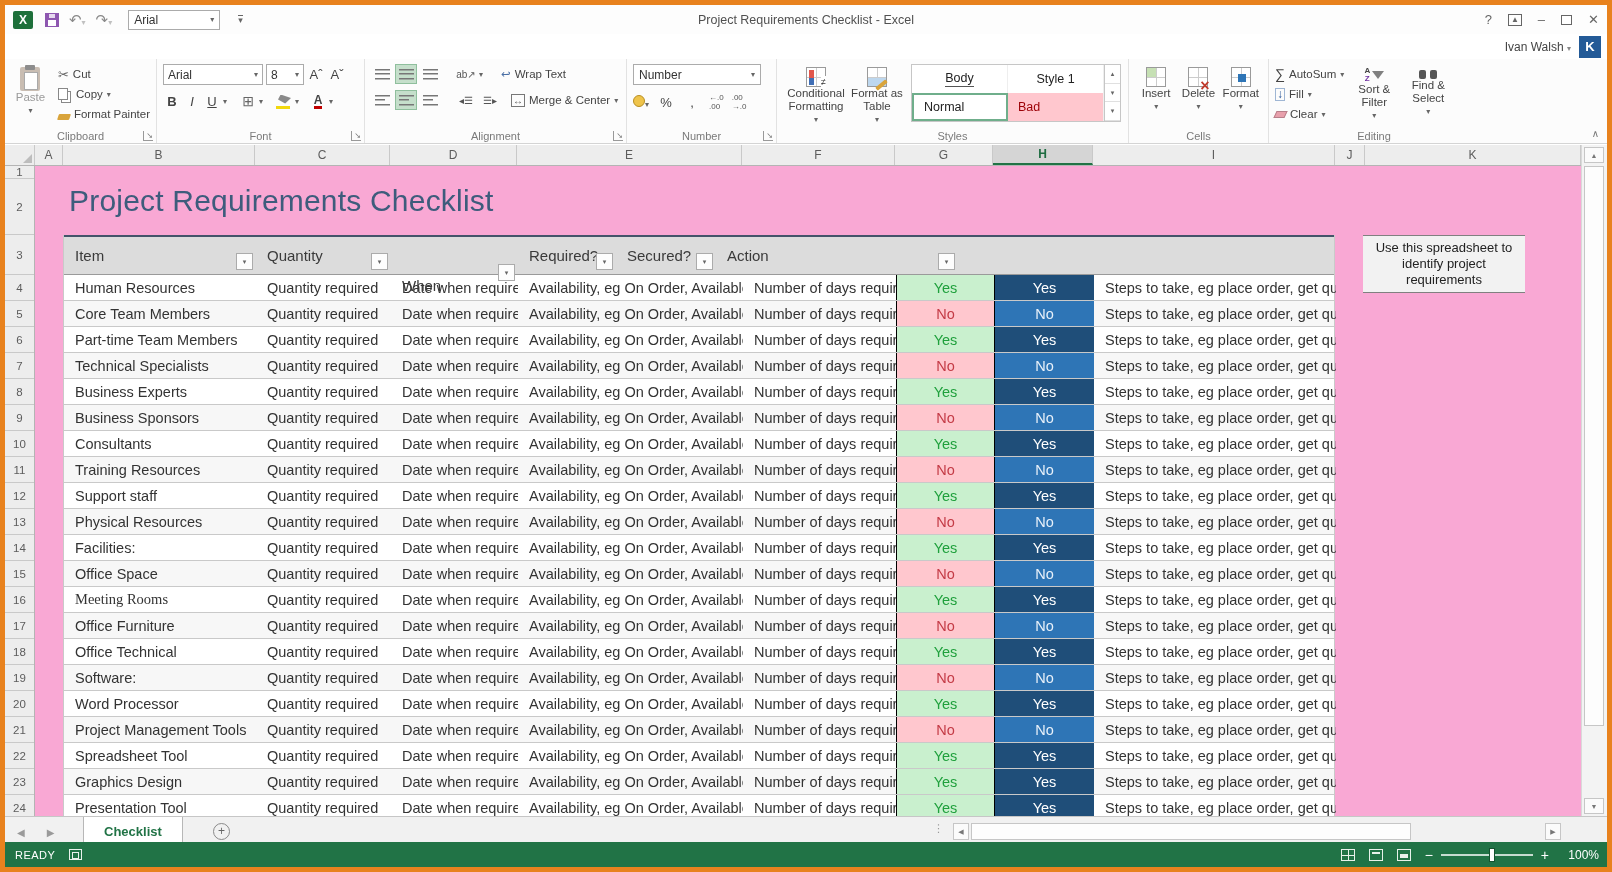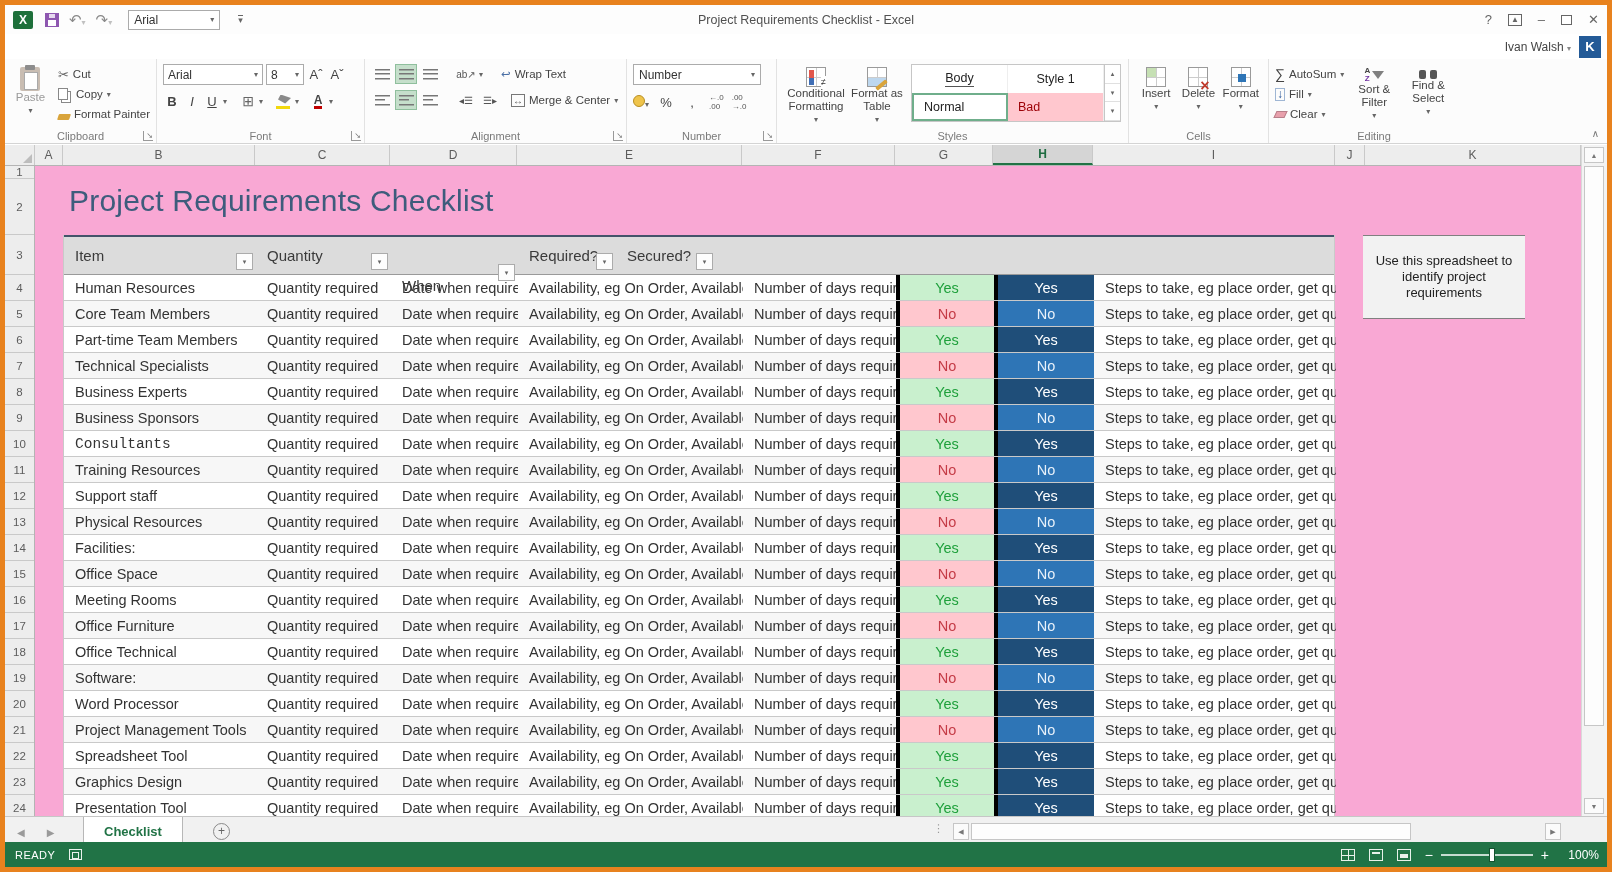--- a/index.html
+++ b/index.html
@@ -482,6 +482,10 @@
               <span>Secured?</span>
               <span class="filterbtn">▾</span>
             </div>
+            <div class="th" style="width: 242px;">
+              <span>Action</span>
+              <span class="filterbtn">▾</span>
+            </div>
           </div>
           <div class="trow">
             <div class="td" style="width: 192px;">Human Resources</div>

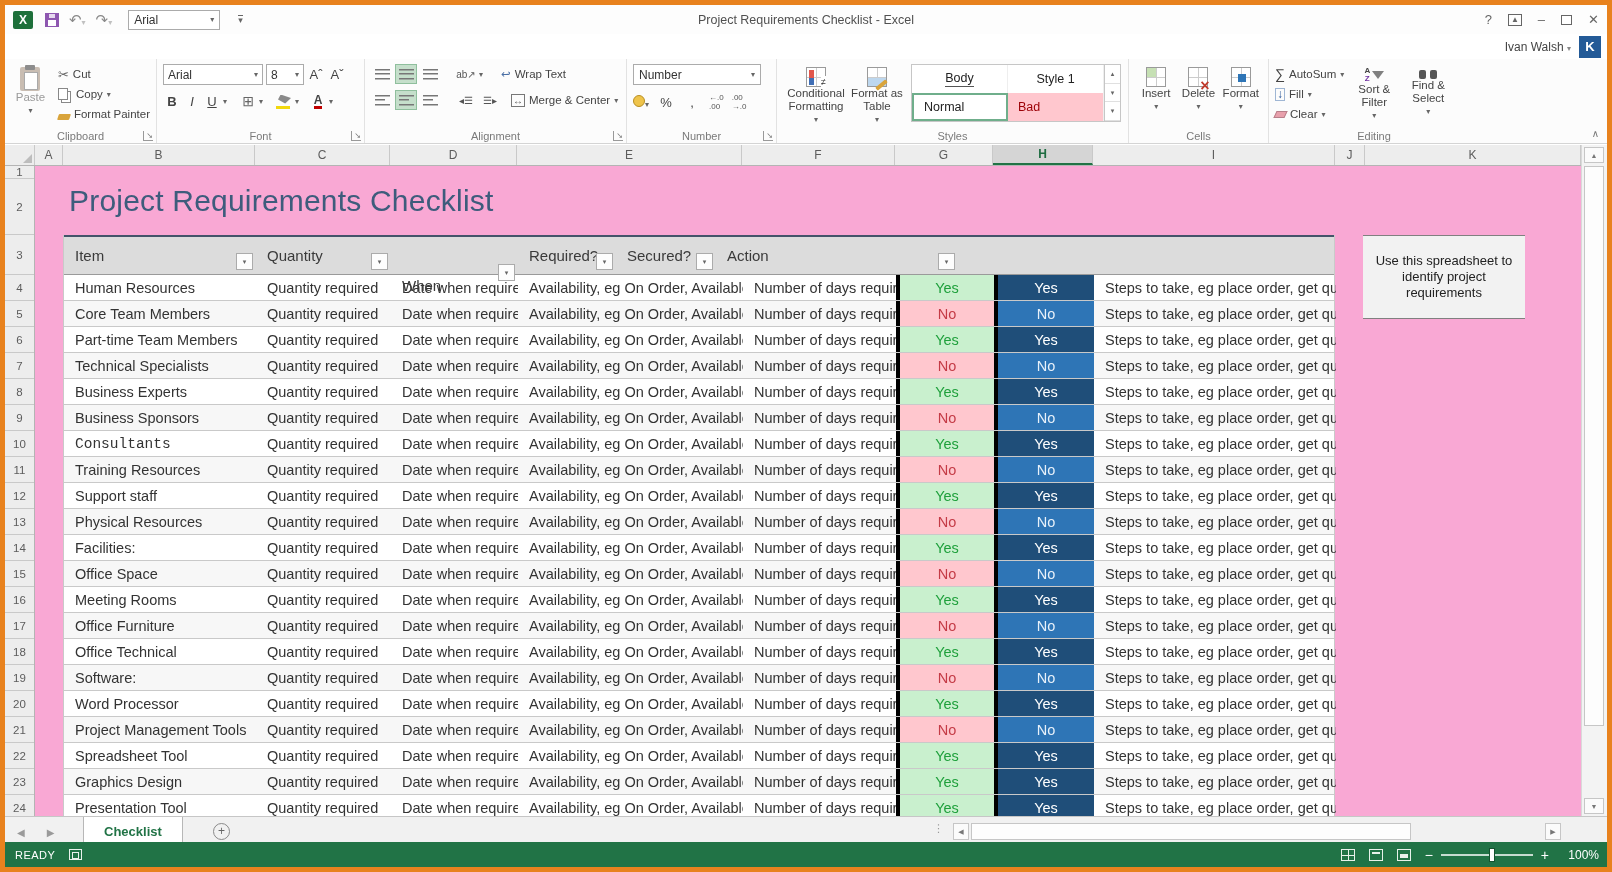--- a/index.html
+++ b/index.html
@@ -118,7 +118,7 @@
   .req-no{background:#FFC7CE;color:#C43B46}
   .sec-yes{background:#1F4E79;color:#FFFFFF}
   .sec-no{background:#2E75B6;color:#E8F1FA}
-  .notebox{position:absolute;left:1328px;top:69px;width:162px;height:84px;background:#F2F2F2;border-top:1px solid #808080;border-bottom:1px solid #808080;display:flex;align-items:center;justify-content:center;text-align:center;font-size:13px;color:#222;line-height:16px;padding:0 6px}
+  .notebox{position:absolute;left:1328px;top:69px;width:162px;height:58px;background:#F2F2F2;border-top:1px solid #808080;border-bottom:1px solid #808080;display:flex;align-items:center;justify-content:center;text-align:center;font-size:13px;color:#222;line-height:16px;padding:0 6px}
 
   
   .vscroll{position:absolute;right:0;top:140px;width:26px;height:671px;background:#F3F3F3;border-left:1px solid #D9D9D9}

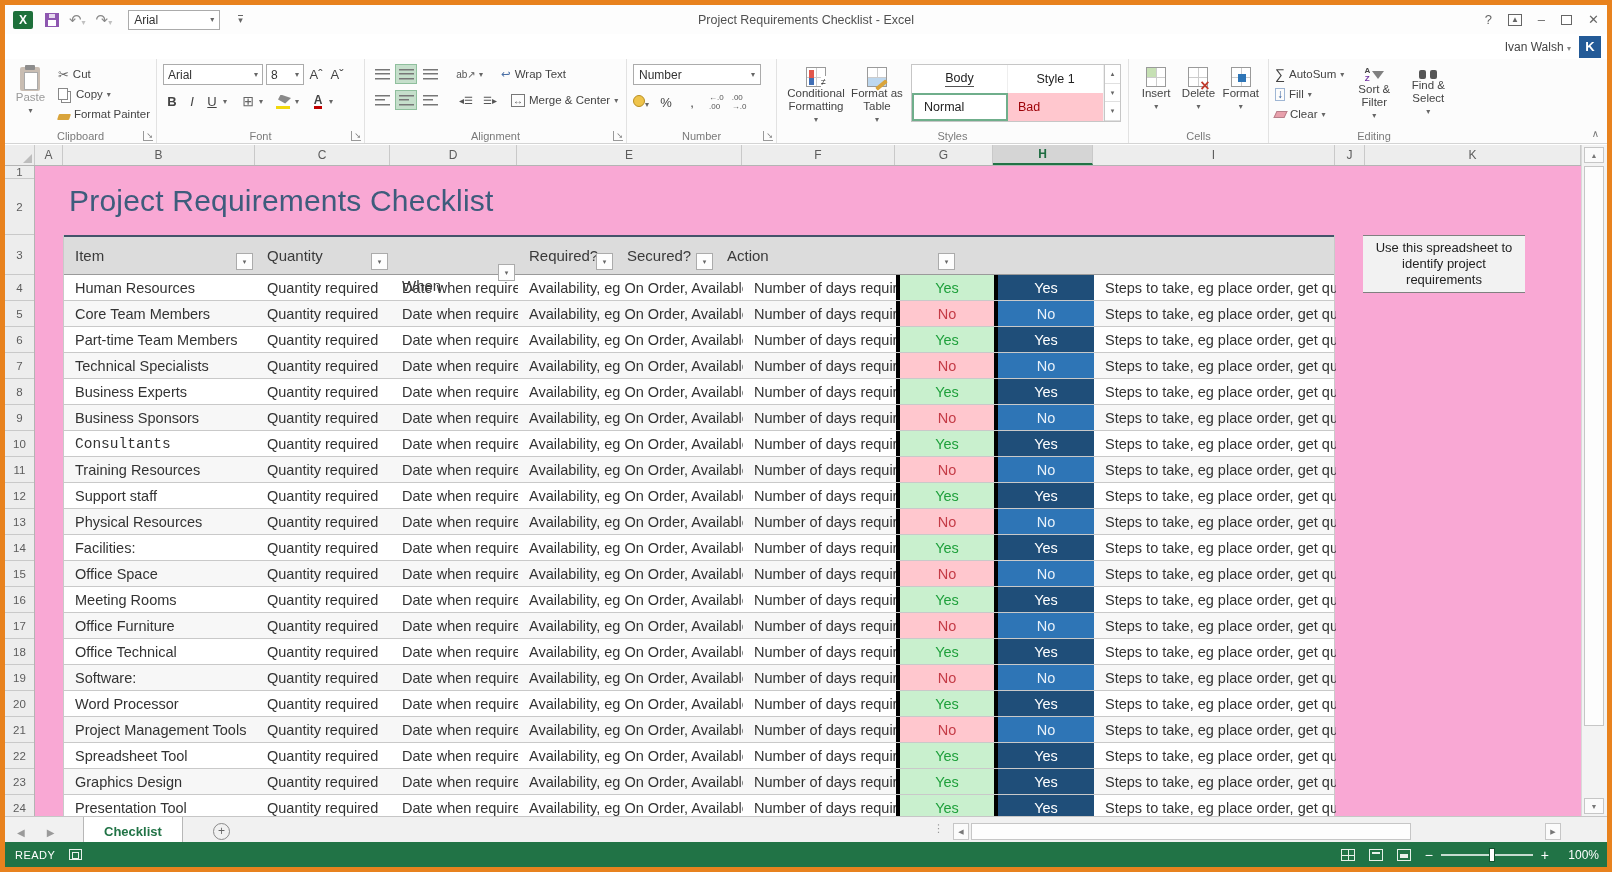--- a/index.html
+++ b/index.html
@@ -113,7 +113,7 @@
   .th{flex:none;position:relative;display:flex;align-items:center;padding-left:11px;font-size:15px;color:#3A3A3A}
   .filterbtn{position:absolute;right:3px;bottom:4px;width:17px;height:17px;background:#FDFDFD;border:1px solid #ABABAB;font-size:7px;color:#666;display:flex;align-items:center;justify-content:center}
   .td{flex:none;display:flex;align-items:center;padding-left:11px;font-size:14.5px;color:#333;overflow:hidden;white-space:nowrap}
-  .td.badge{justify-content:center;padding-left:0;border-left:4px solid #000000}
+  .td.badge{justify-content:center;padding-left:0;border-left:1px solid #000000}
   .req-yes{background:#C9F0CE;color:#1FA03C}
   .req-no{background:#FFC7CE;color:#C43B46}
   .sec-yes{background:#1F4E79;color:#FFFFFF}

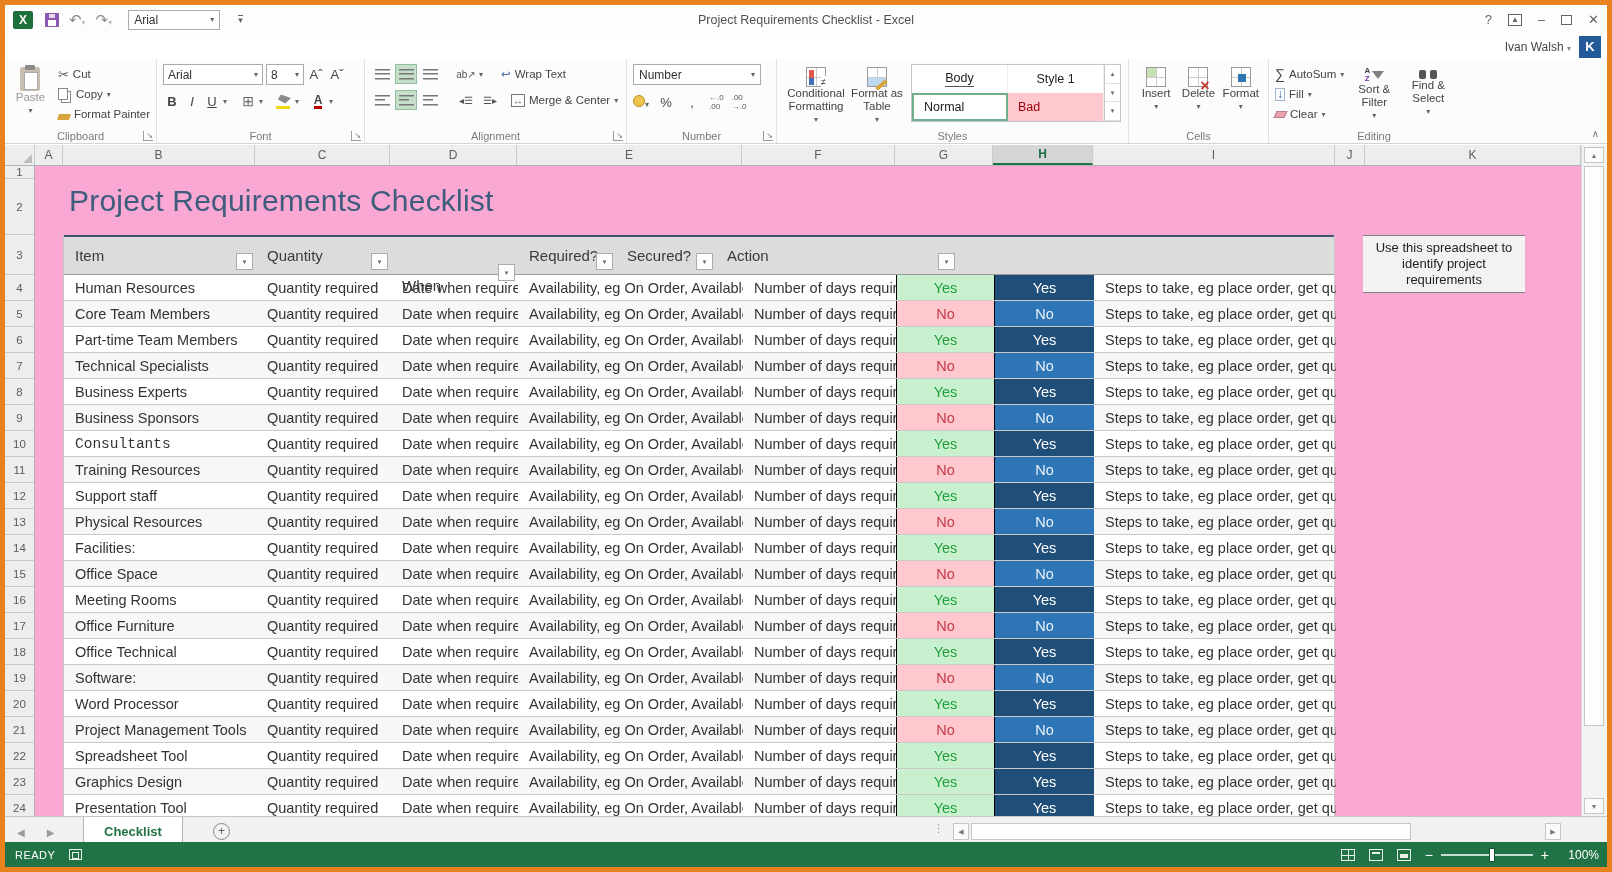--- a/index.html
+++ b/index.html
@@ -548,7 +548,7 @@
             <div class="td" style="width: 242px;">Steps to take, eg place order, get quote</div>
           </div>
           <div class="trow">
-            <div class="td" style="width: 192px; font-family: Liberation Mono, monospace;">Consultants</div>
+            <div class="td" style="width: 192px;">Consultants</div>
             <div class="td" style="width: 135px;">Quantity required</div>
             <div class="td" style="width: 127px;">Date when required</div>
             <div class="td" style="width: 225px;">Availability, eg On Order, Available</div>

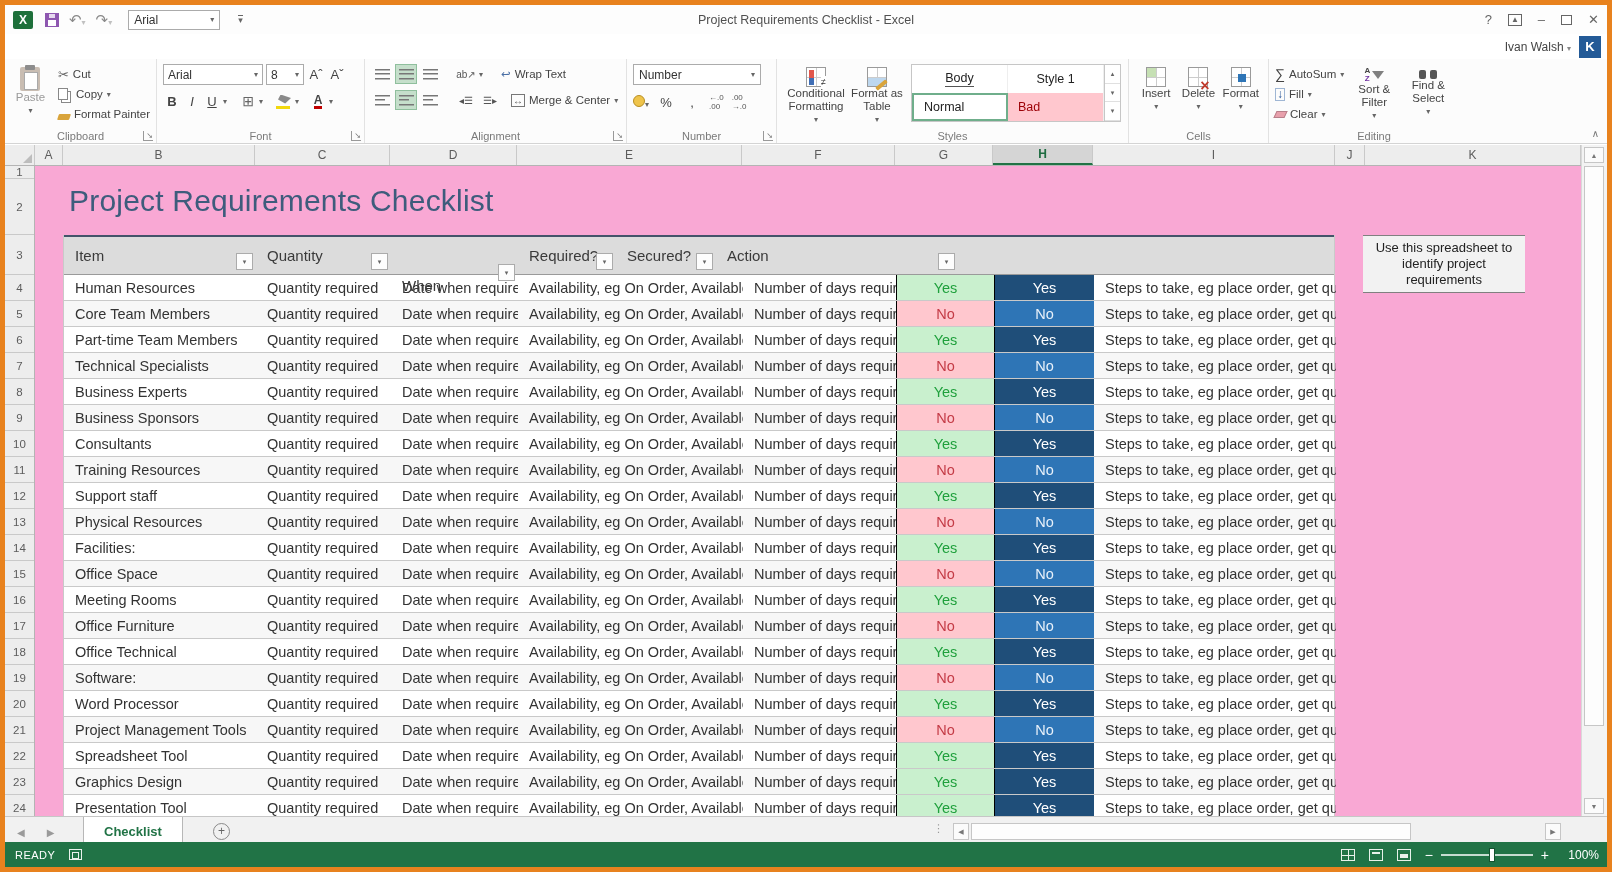--- a/index.html
+++ b/index.html
@@ -608,7 +608,7 @@
             <div class="td" style="width: 242px;">Steps to take, eg place order, get quote</div>
           </div>
           <div class="trow">
-            <div class="td" style="width: 192px;">Meeting Rooms</div>
+            <div class="td" style="width: 192px; font-family: Liberation Serif, serif;">Meeting Rooms</div>
             <div class="td" style="width: 135px;">Quantity required</div>
             <div class="td" style="width: 127px;">Date when required</div>
             <div class="td" style="width: 225px;">Availability, eg On Order, Available</div>

